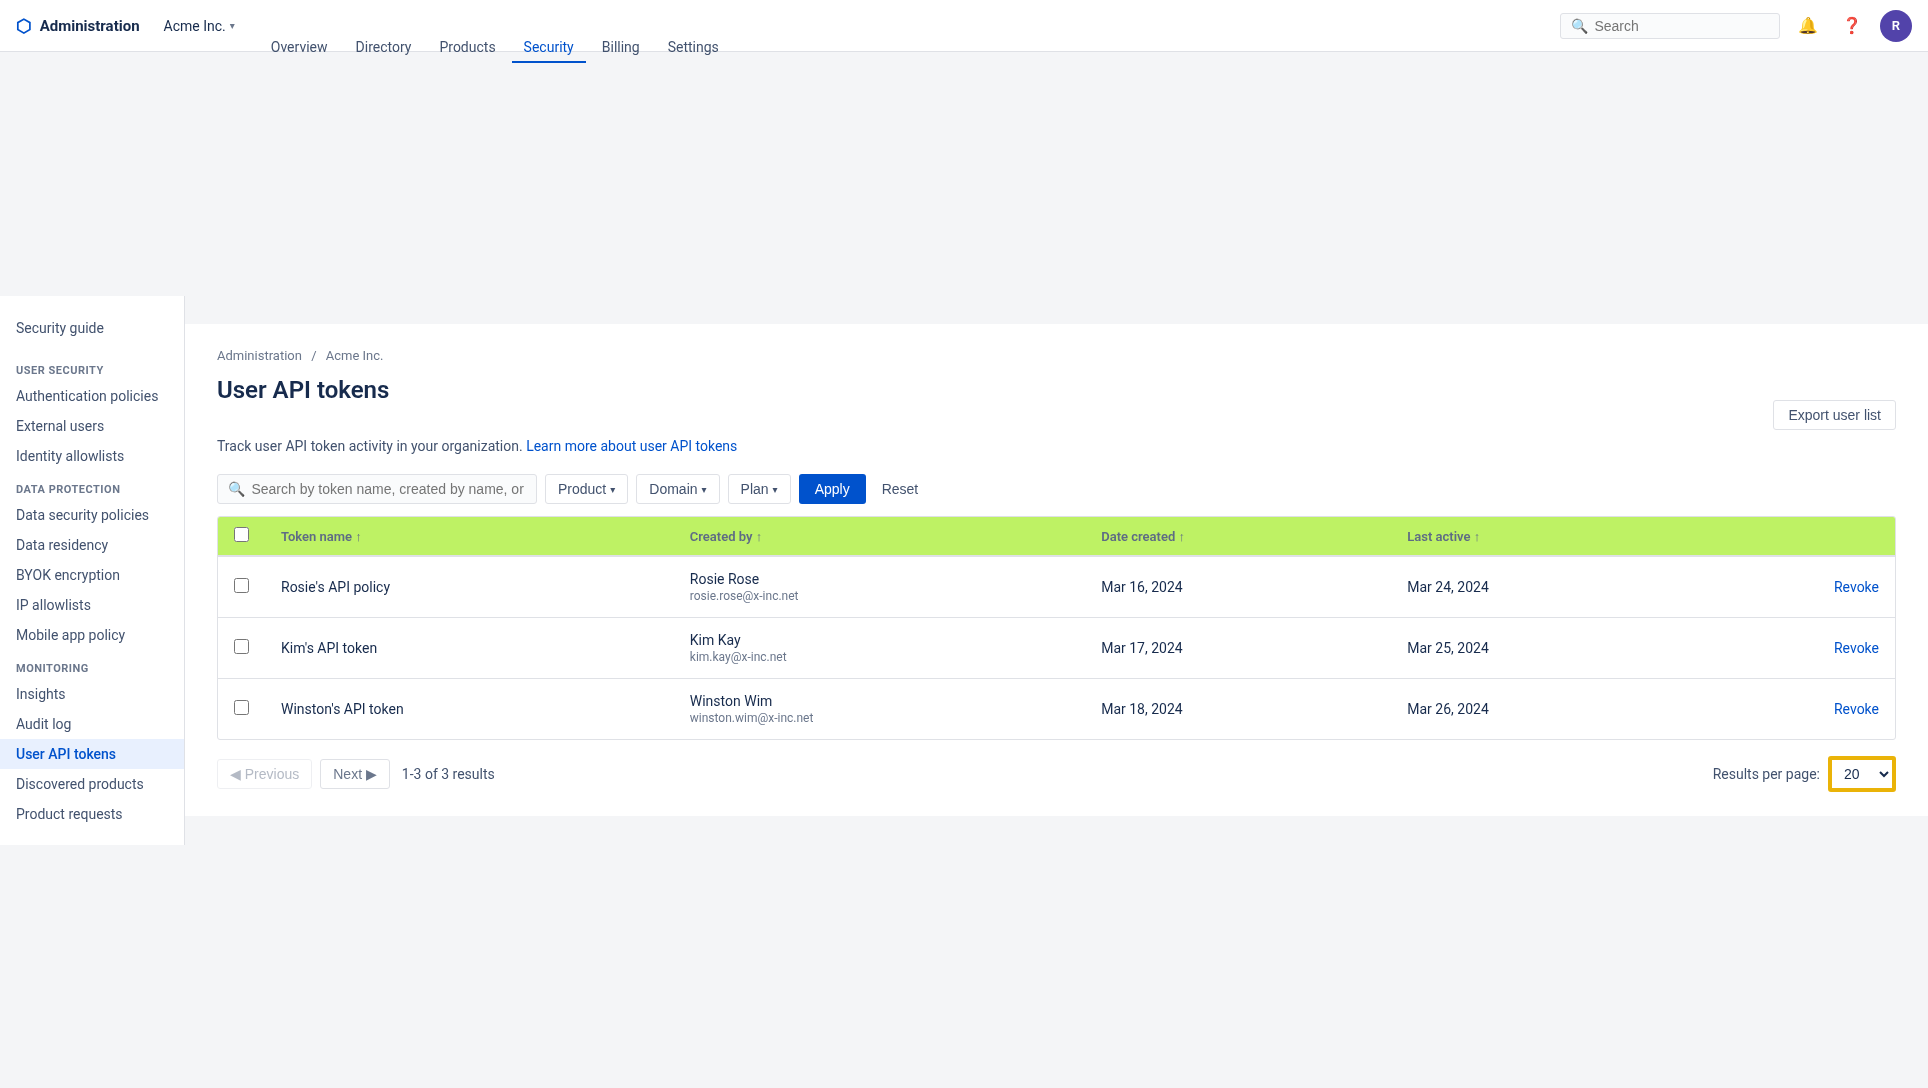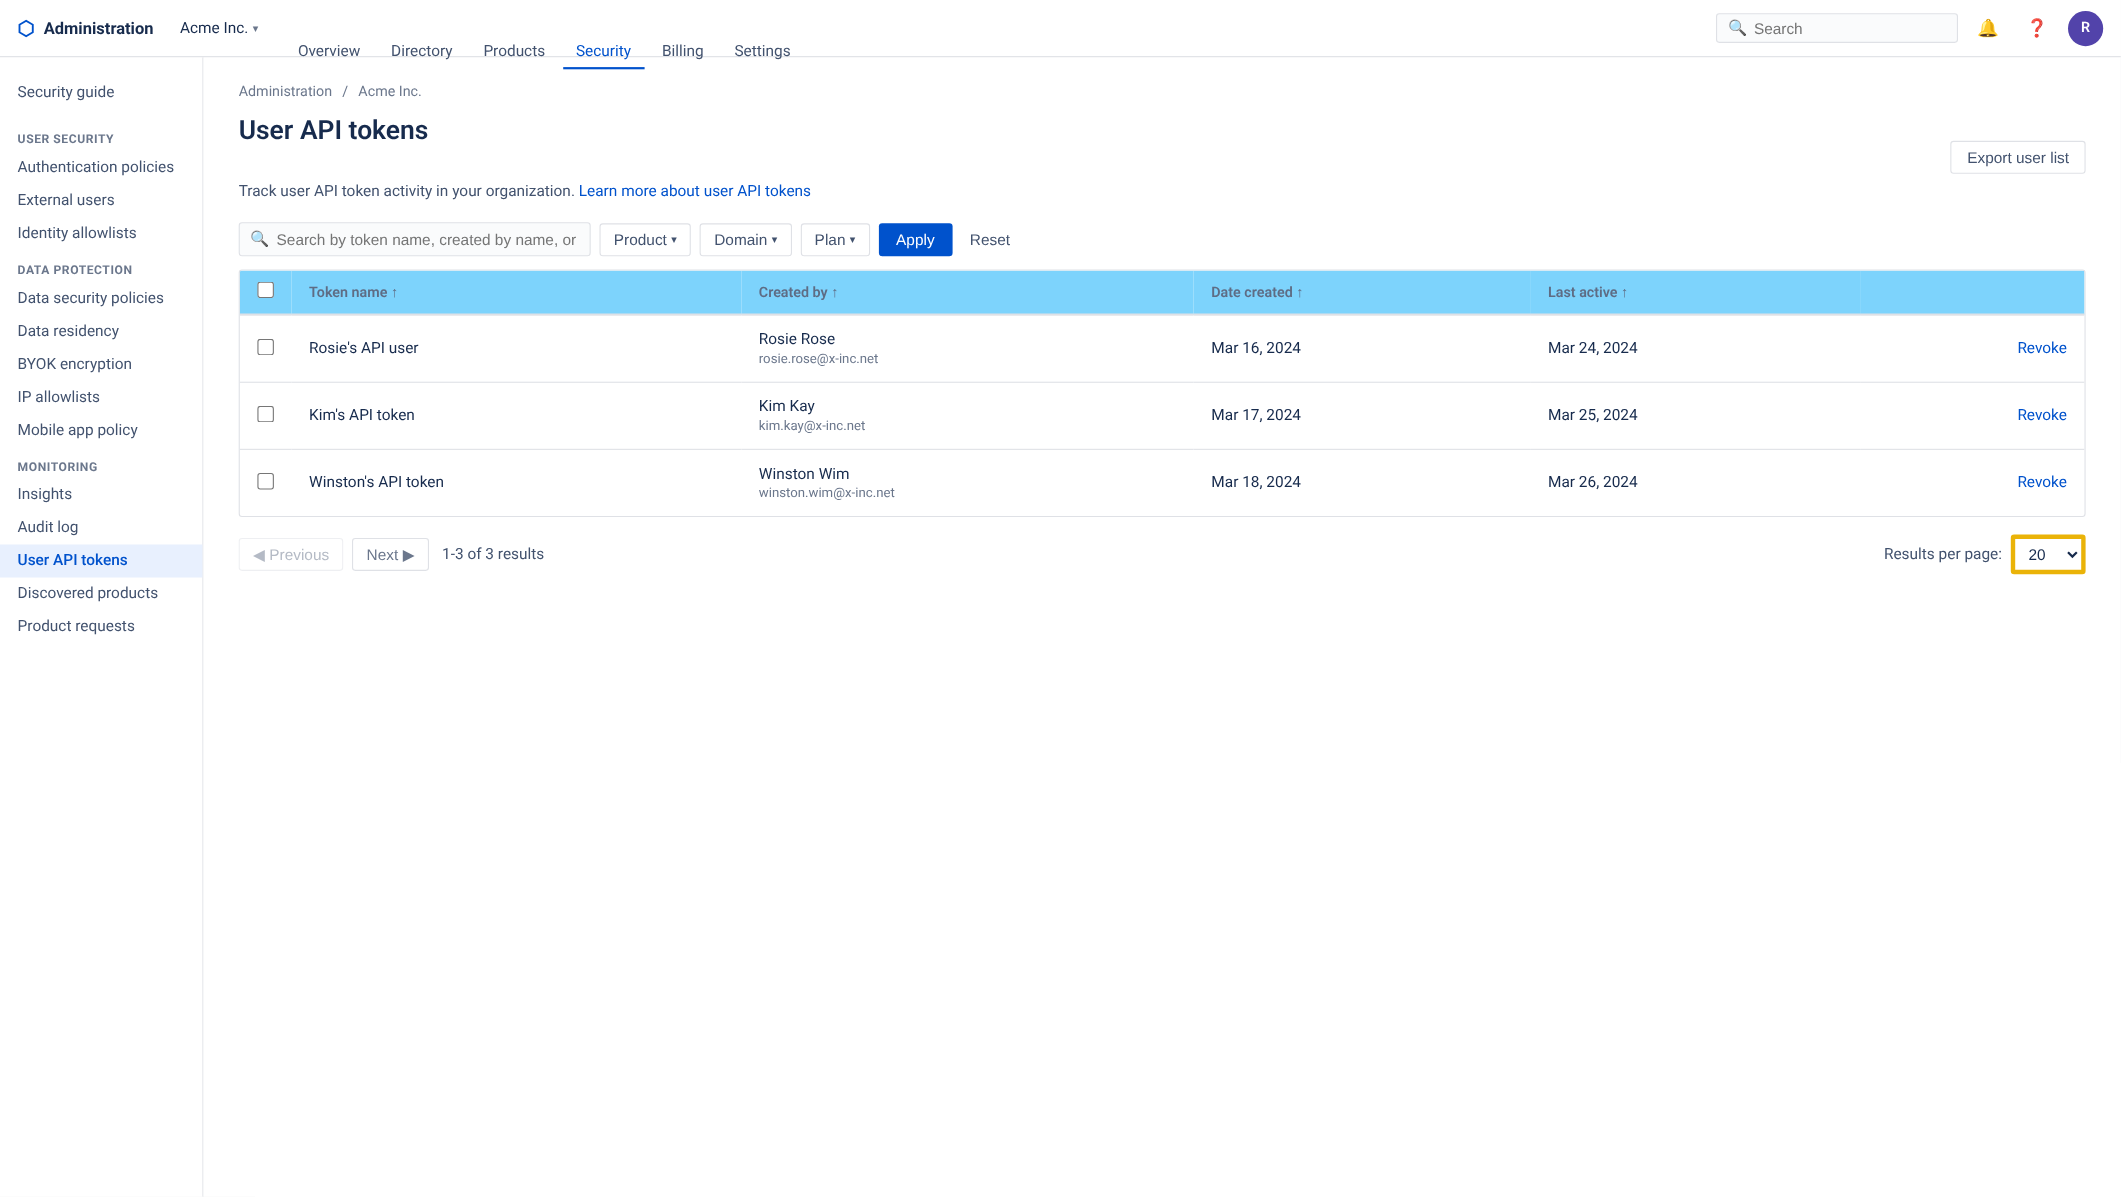--- a/index.html
+++ b/index.html
@@ -24,7 +24,7 @@
     .avatar { width: 32px; height: 32px; border-radius: 50%; background: #5243aa; color: white; display: flex; align-items: center; justify-content: center; font-size: 13px; font-weight: 600; cursor: pointer; }
 
     
-    .layout { display: flex; margin-top: 52px; min-height: calc(100vh - 52px); }
+    .layout { display: flex; margin-top: 52px; min-height: calc(100vh - 52px); align-items: center; }
 
     
     .sidebar { width: 185px; background: #fff; border-right: 1px solid #dfe1e6; padding: 16px 0; flex-shrink: 0; }

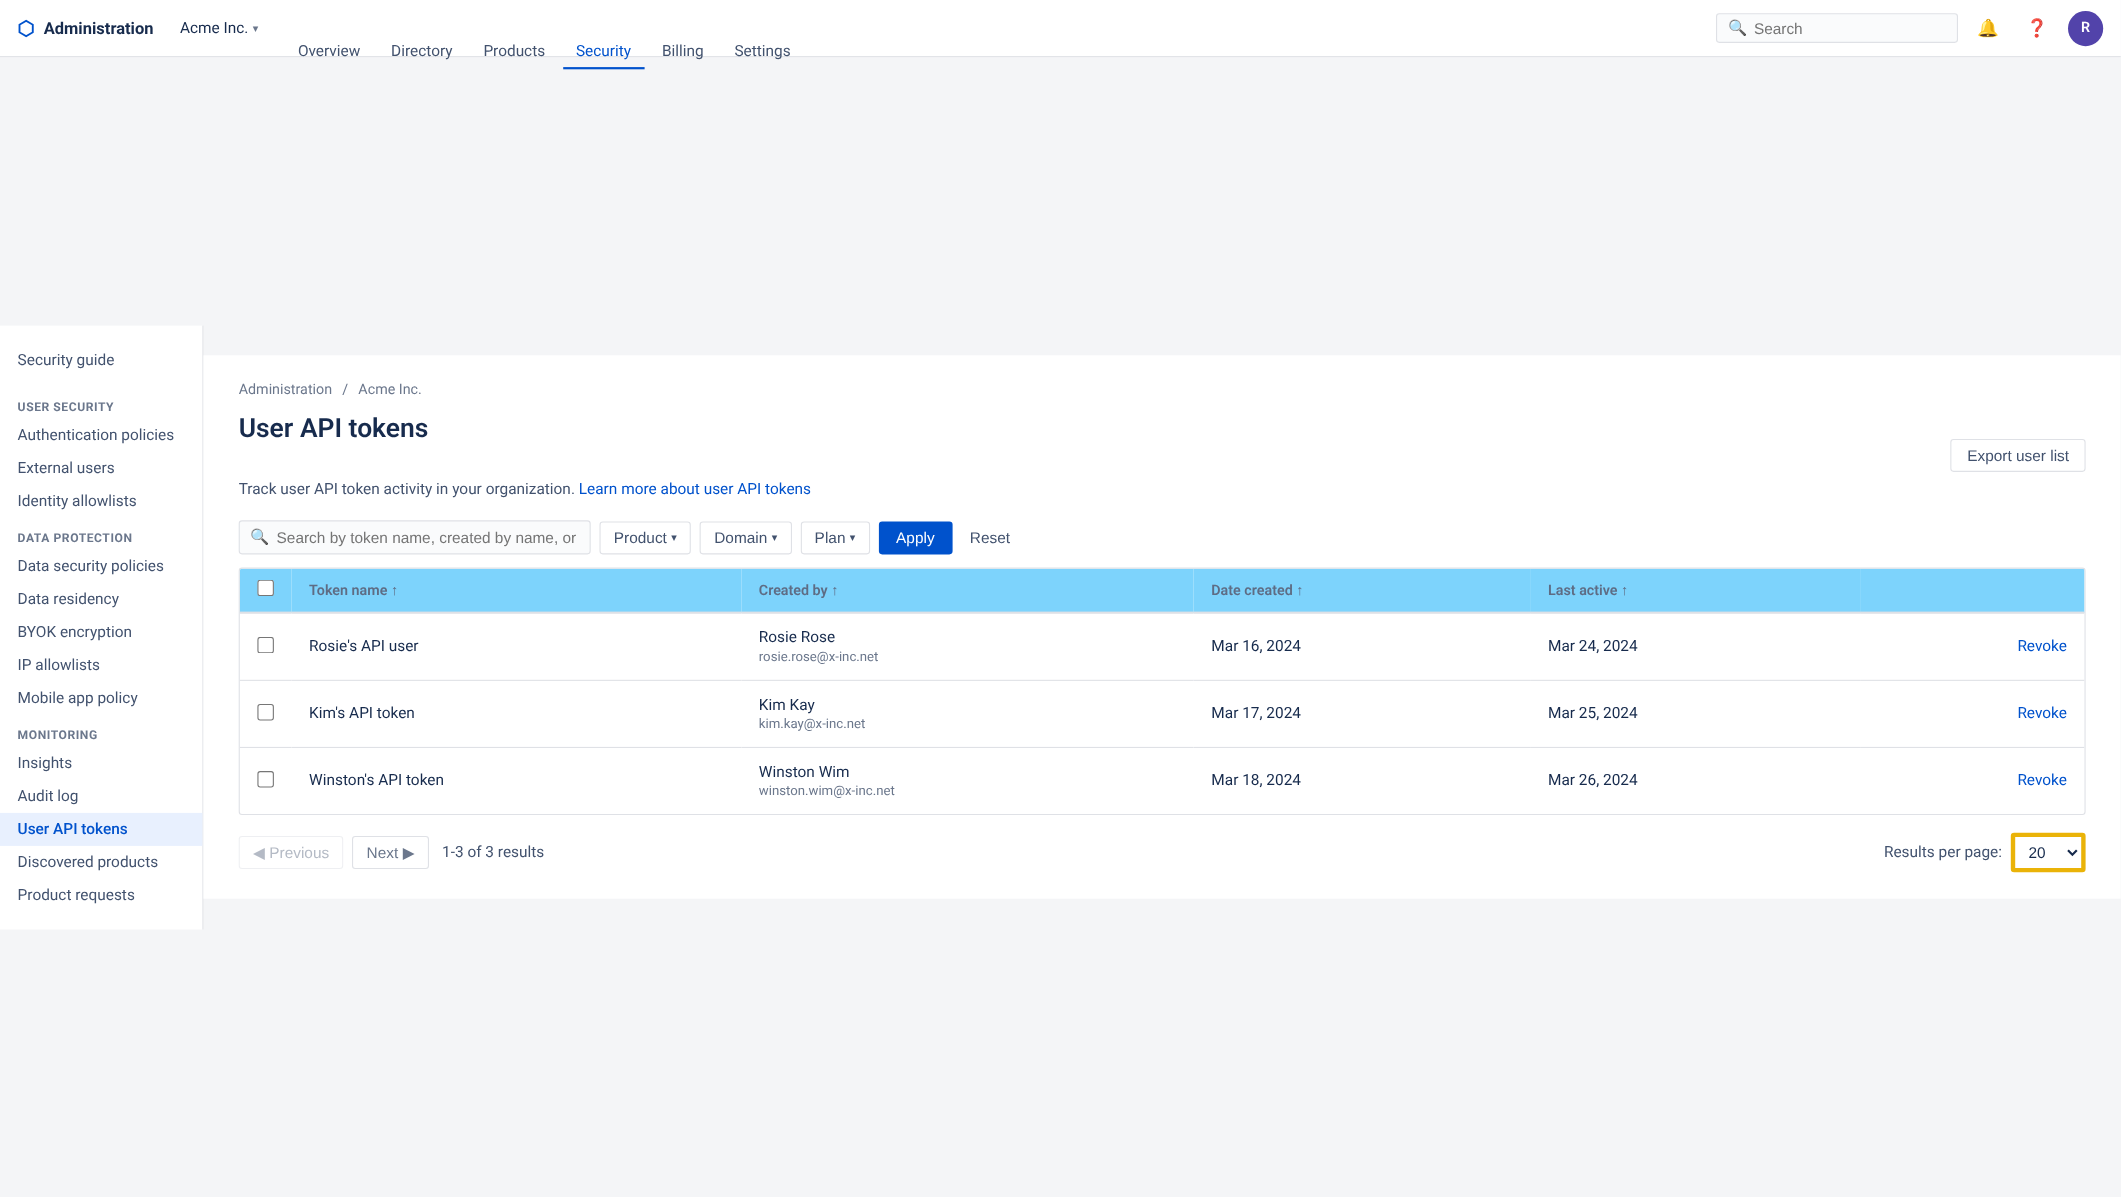--- a/index.html
+++ b/index.html
@@ -60,7 +60,7 @@
     
     .table-container { border: 1px solid #dfe1e6; border-radius: 3px; overflow: hidden; }
     table { width: 100%; border-collapse: collapse; }
-    thead tr { border-bottom: 2px solid #dfe1e6; background: #7dd3fc; }
+    thead tr { border-bottom: 2px solid #dfe1e6; background: #bef264; }
     thead th { padding: 10px 16px; text-align: left; font-size: 13px; font-weight: 600; color: #5e6c84; }
     thead th:first-child { width: 40px; }
     tbody tr { border-bottom: 1px solid #dfe1e6; }

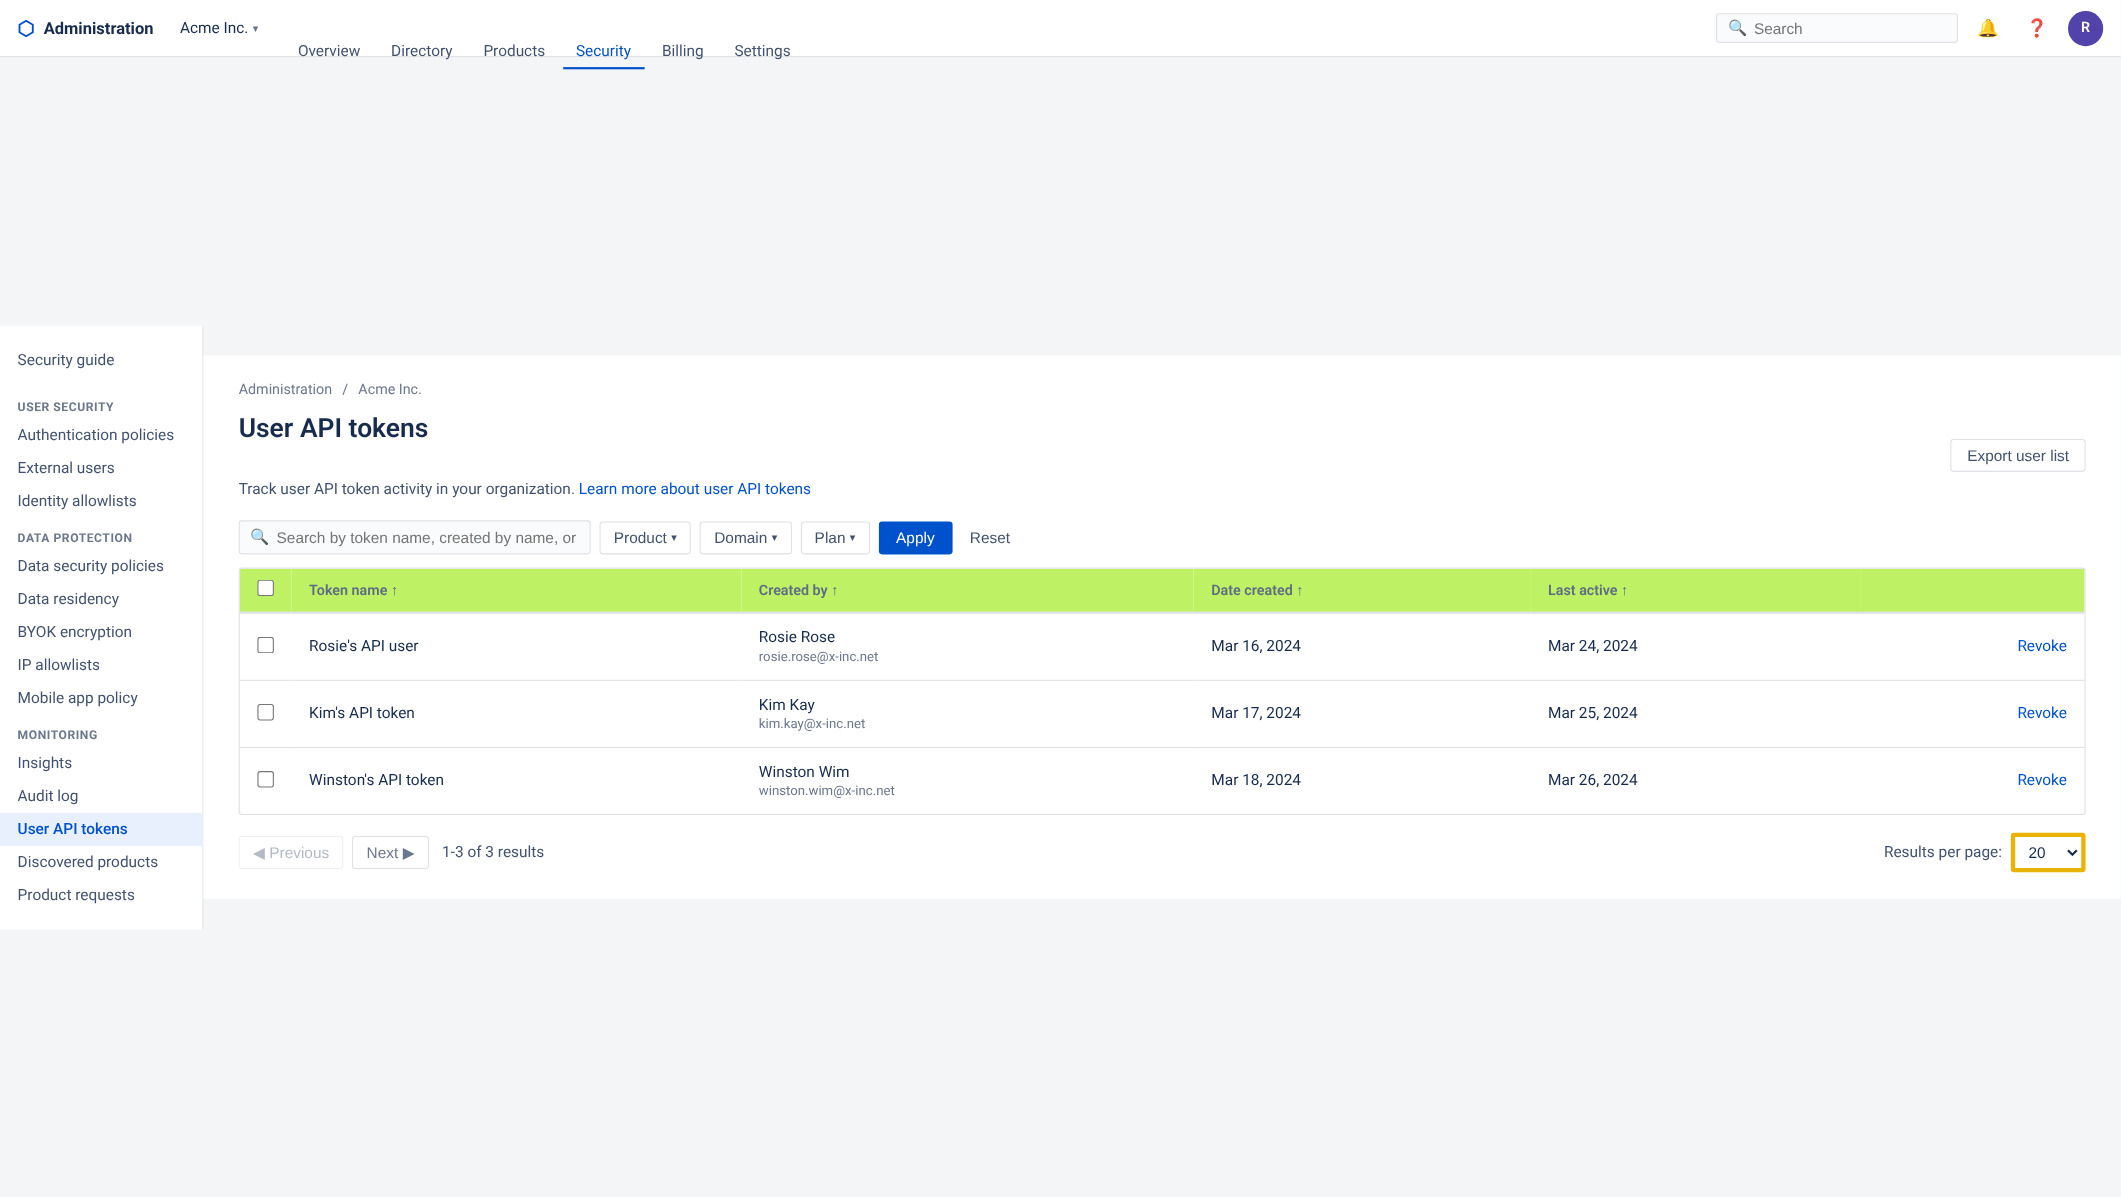--- a/index.html
+++ b/index.html
@@ -201,7 +201,7 @@
         <input type="checkbox" style="">
       </td>
       <td>
-        <span class="token-name">Rosie's API user</span>
+        <span class="token-name">Rosie's API policy</span>
       </td>
       <td>
         <div class="creator-name">Rosie Rose</div>

